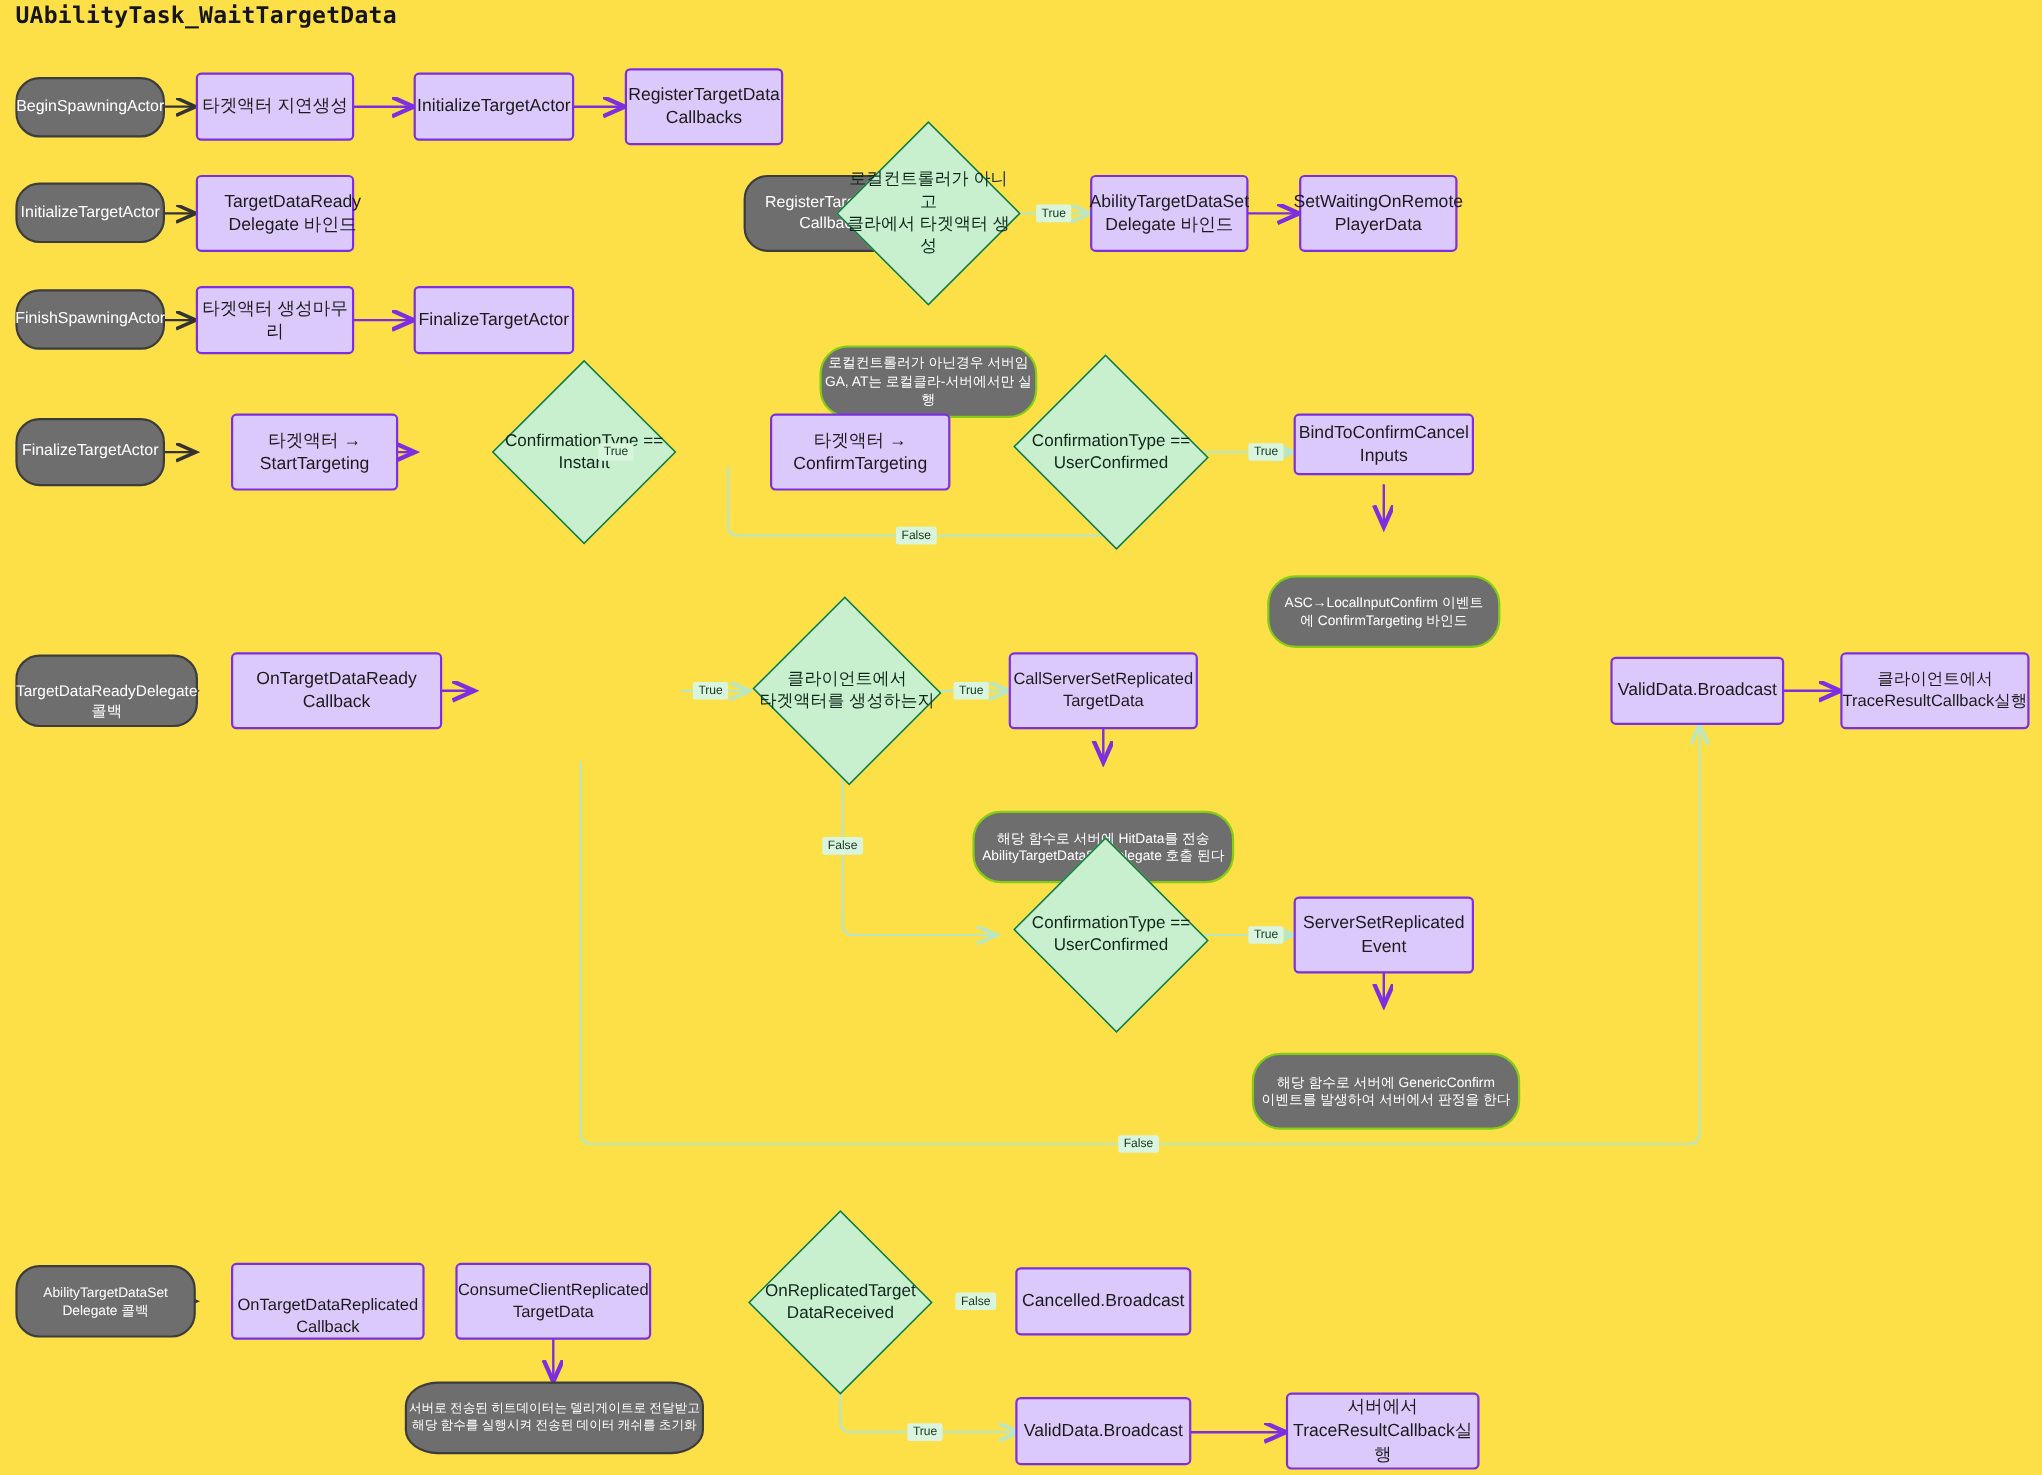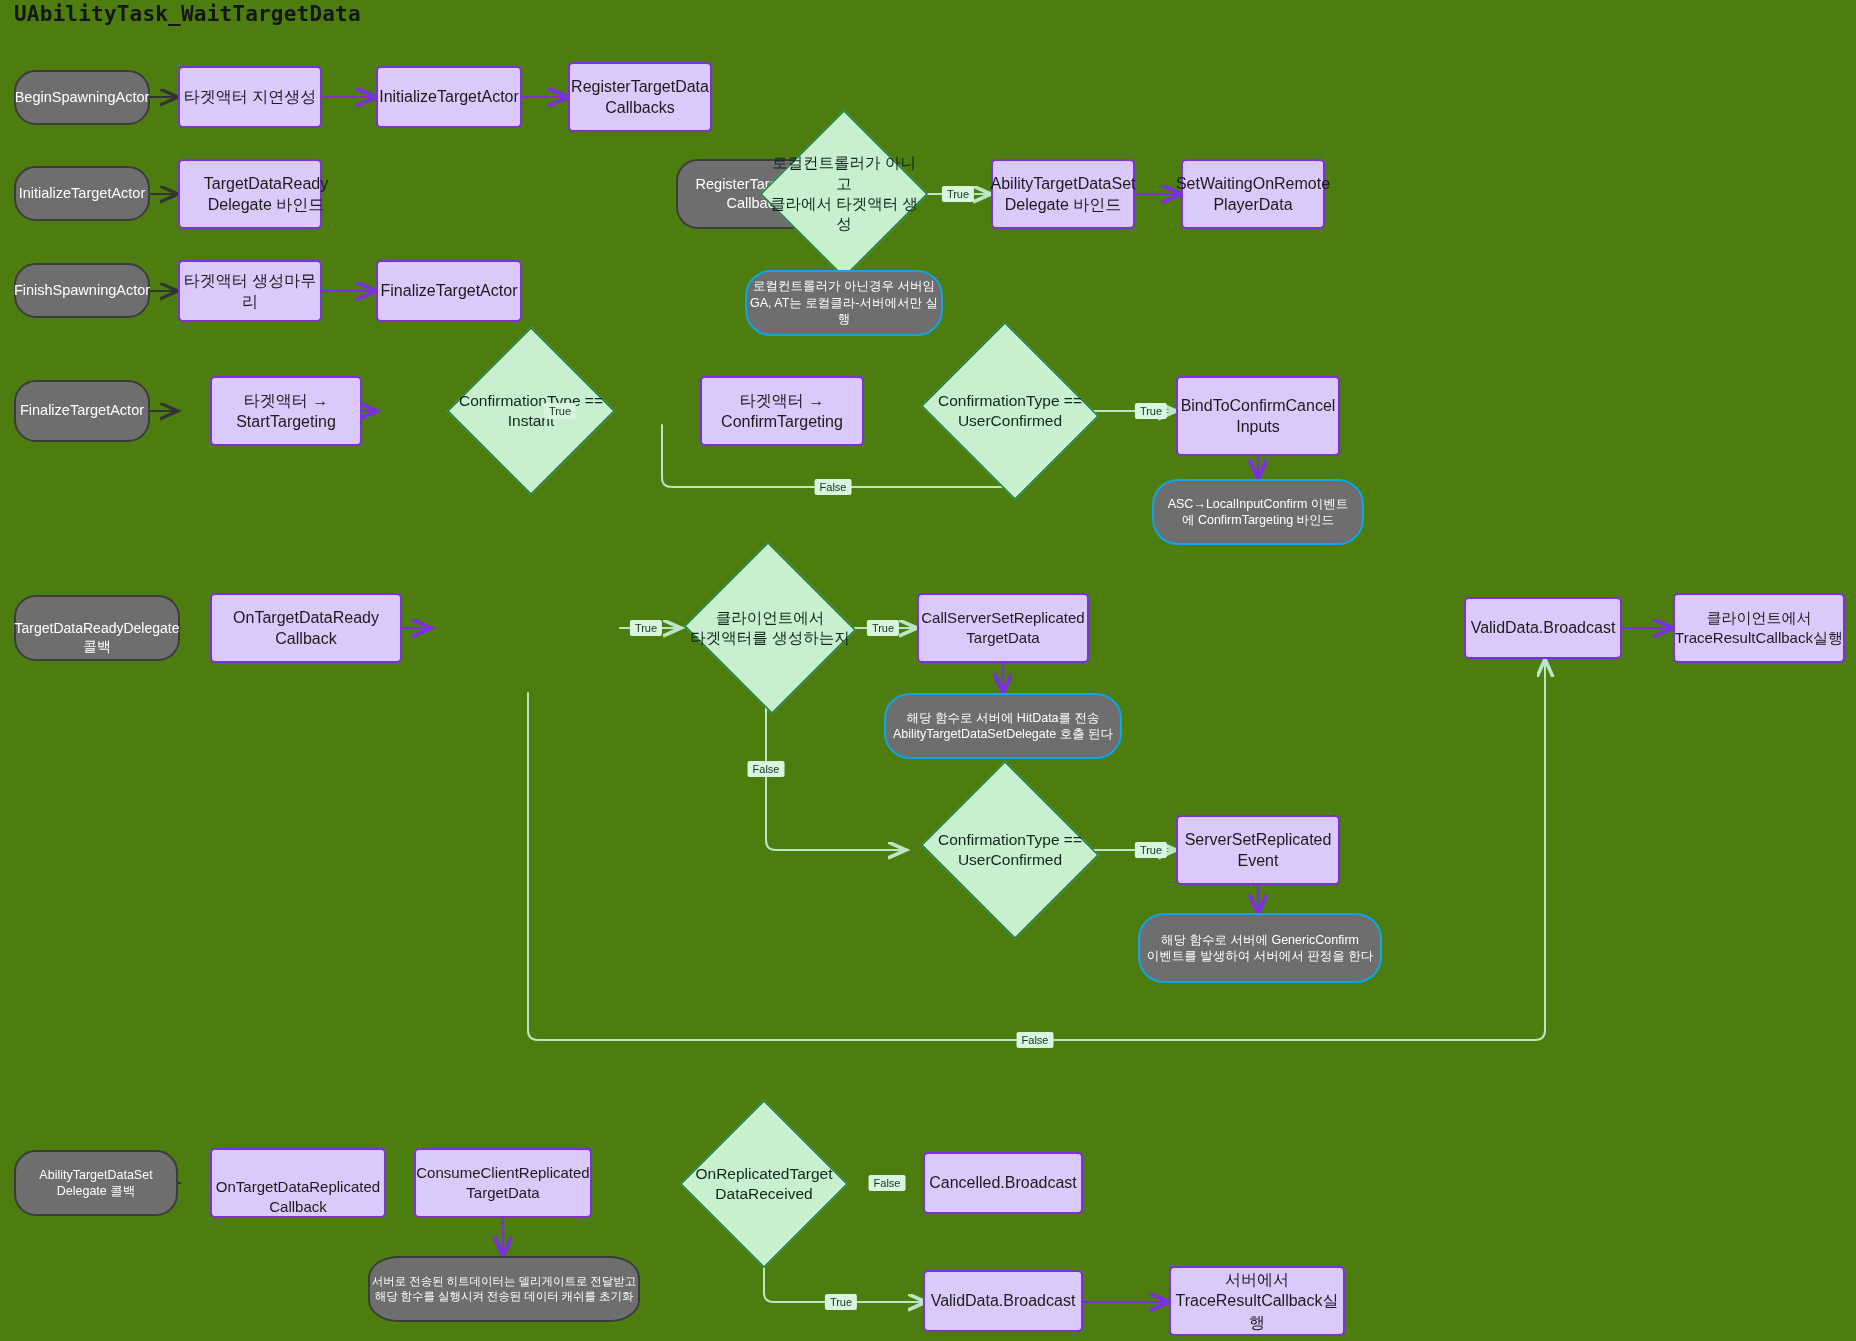--- a/index.html
+++ b/index.html
@@ -15,7 +15,7 @@
     position: relative;
     width: 1856px;
     height: 1341px;
-    background: #4d7c0f;
+    background: #fde047;
     overflow: hidden;
   }
   #edge-layer {

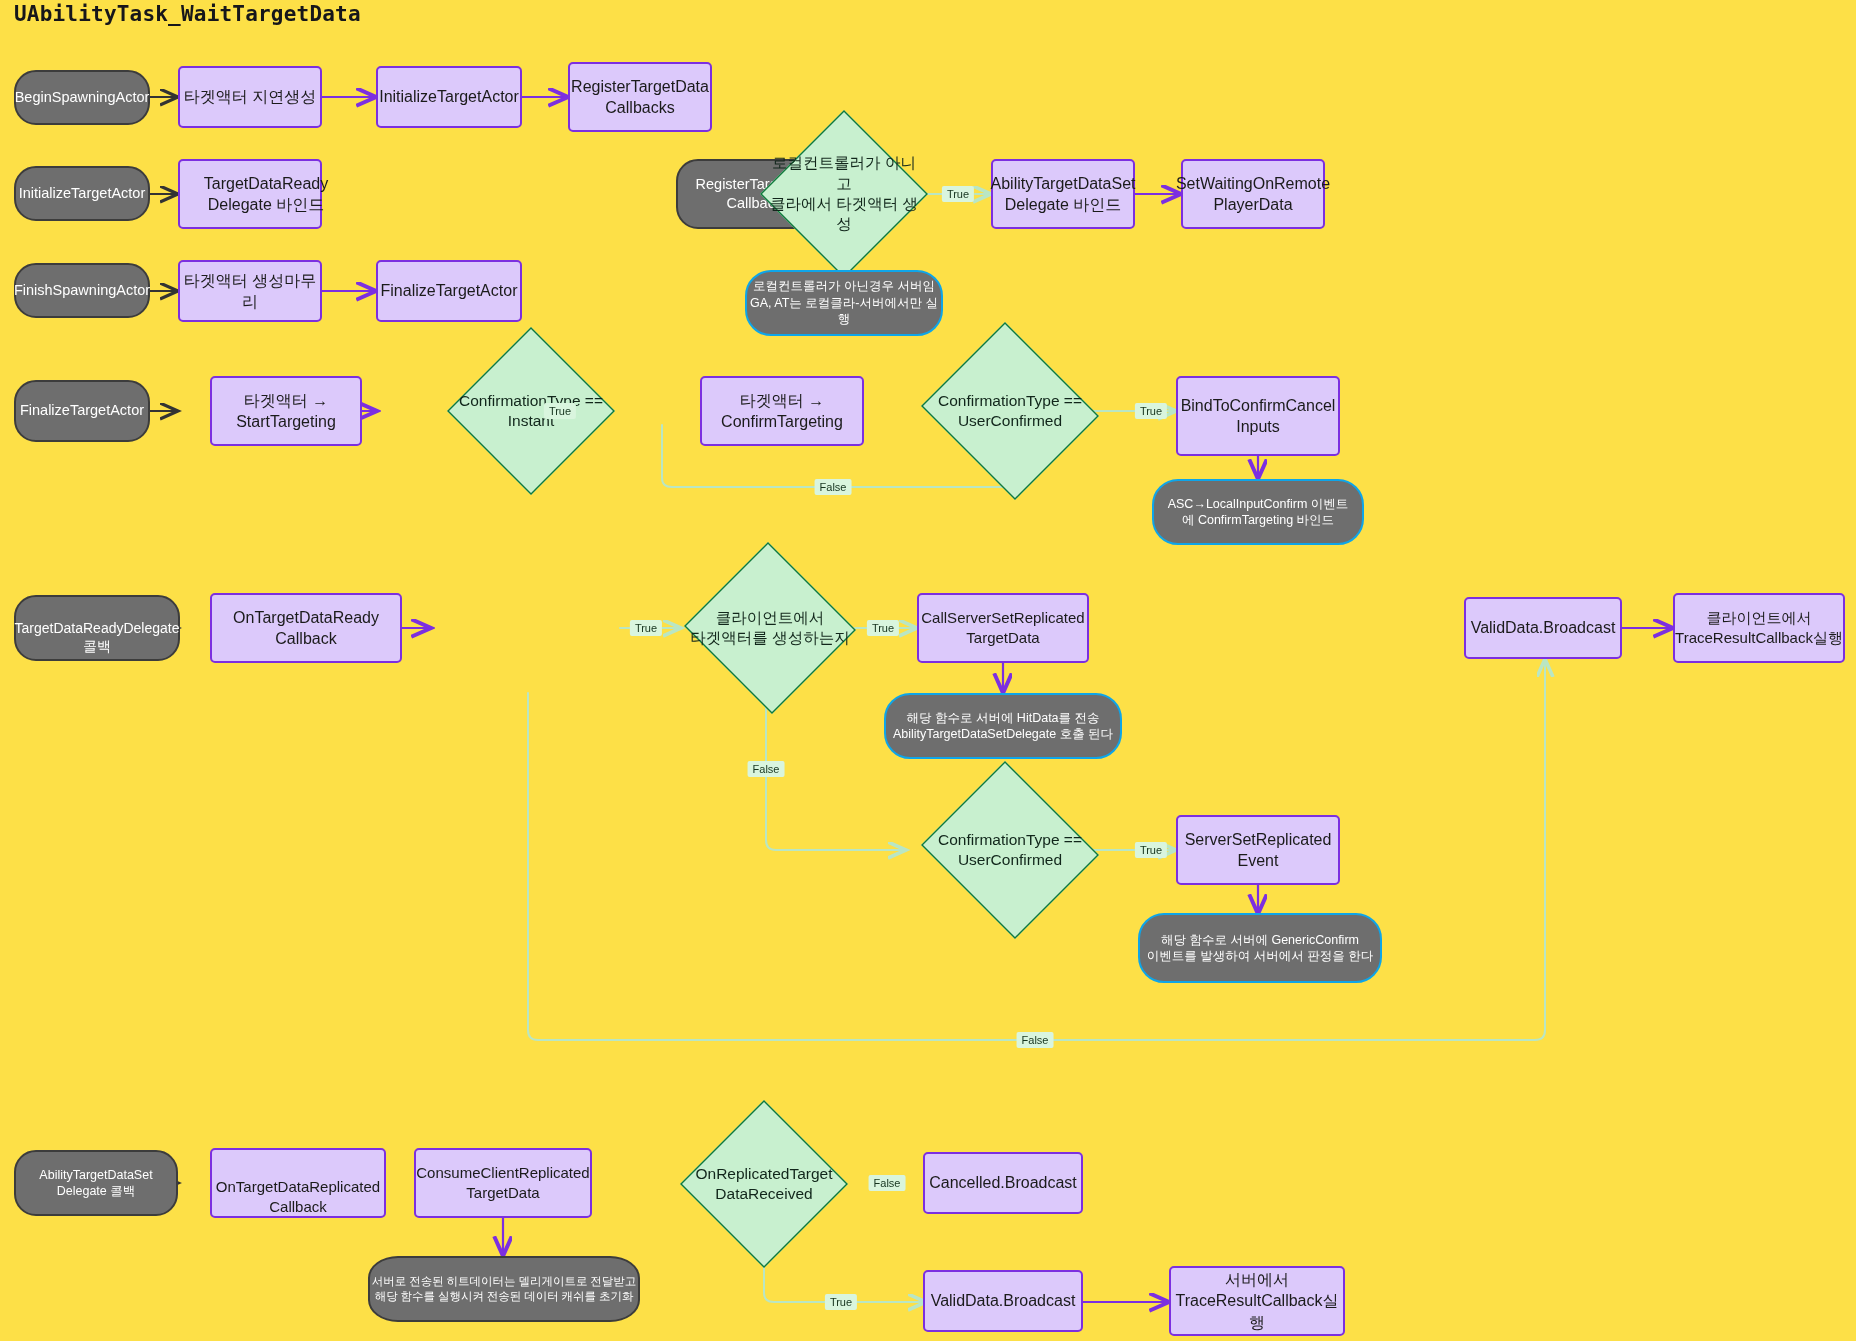--- a/index.html
+++ b/index.html
@@ -78,10 +78,11 @@
   
   .n-note {
     background: #6e6e6e;
-    border: 2px solid #0ea5e9;
+    border: 2px solid #84cc16;
     border-radius: 26px;
     color: #ffffff;
     font-size: 12.5px;
+    margin-top: 44px;
   }
   
   .n-note-cyl {

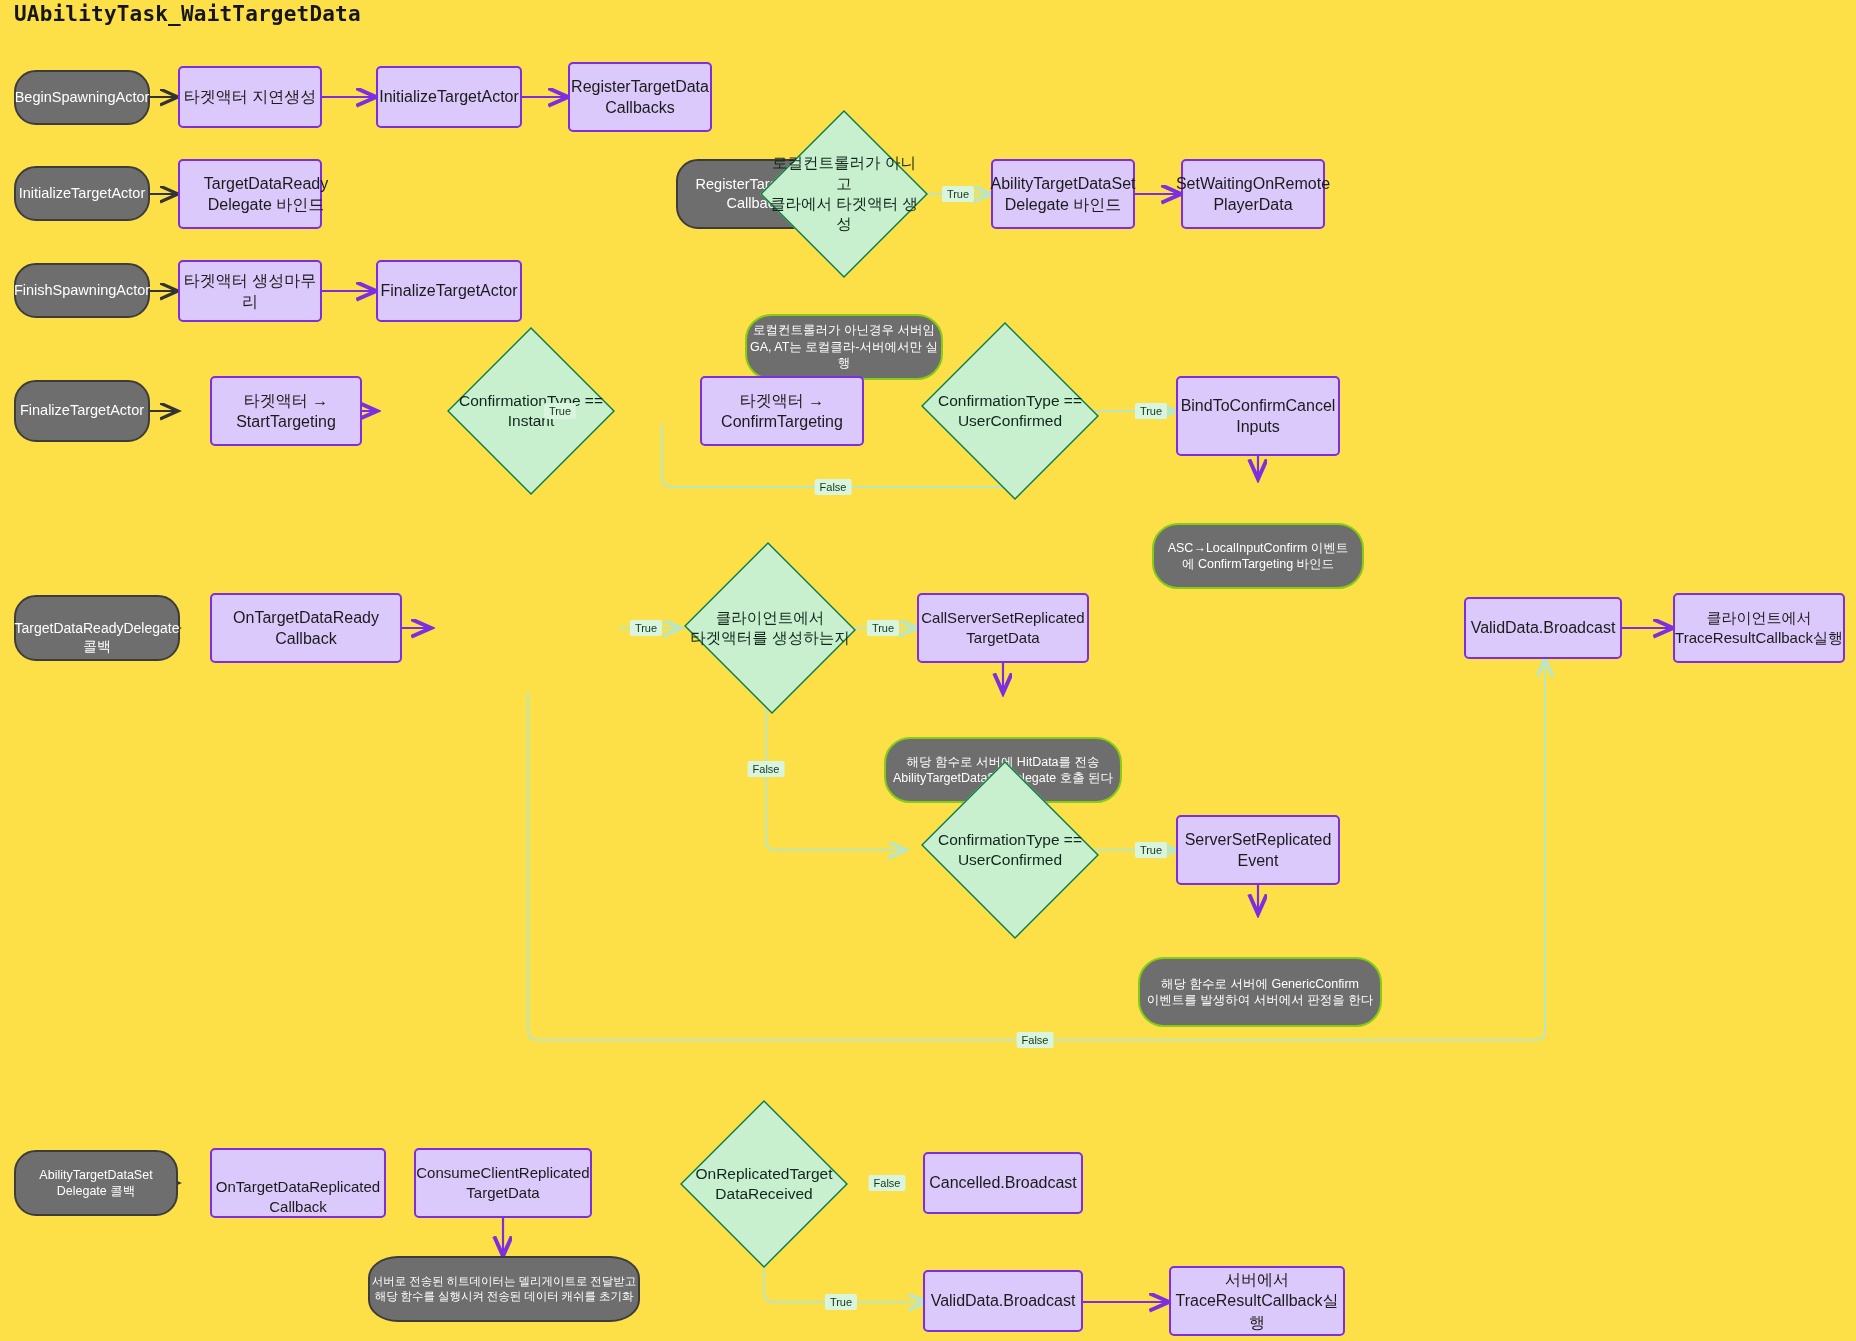--- a/index.html
+++ b/index.html
@@ -289,7 +289,7 @@
 UserConfirmed</span>
   </div>
 
-  <div class="node n-proc" style="left:1176px; top:376px; width:164px; height:80px;">
+  <div class="node n-proc" style="left:1176px; top:376px; width:164px; height:56px;">
     <span>BindToConfirmCancel
 Inputs</span>
   </div>

